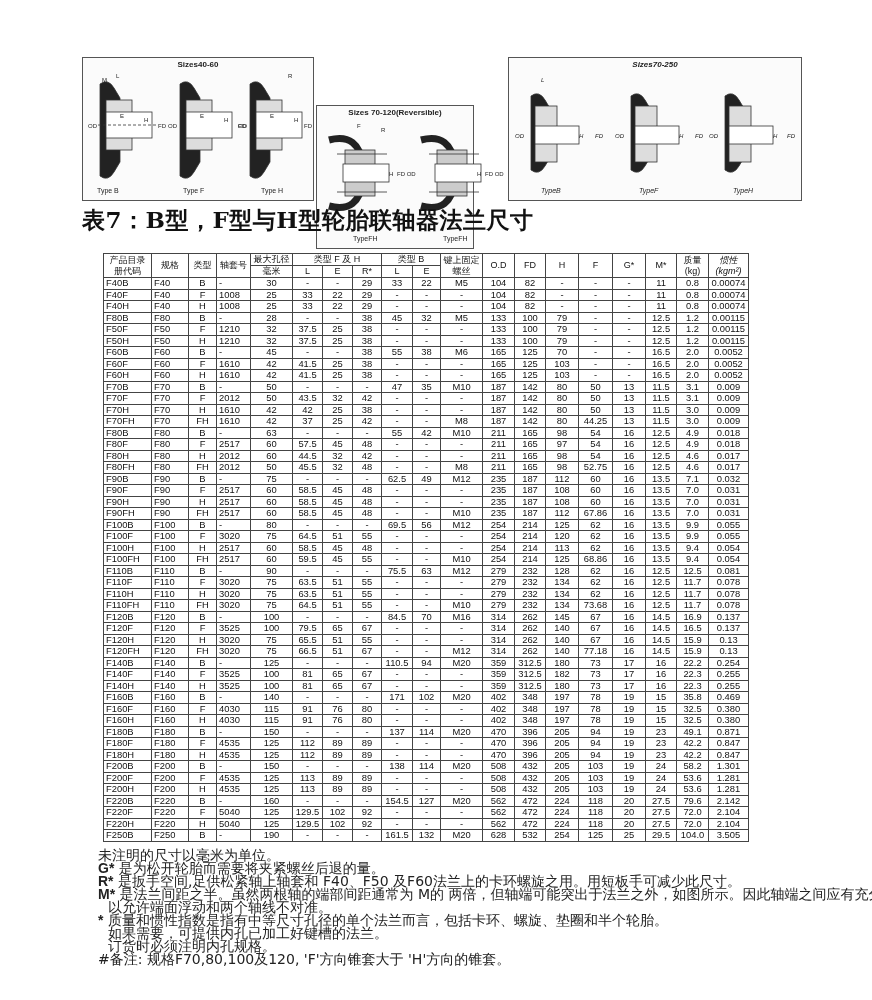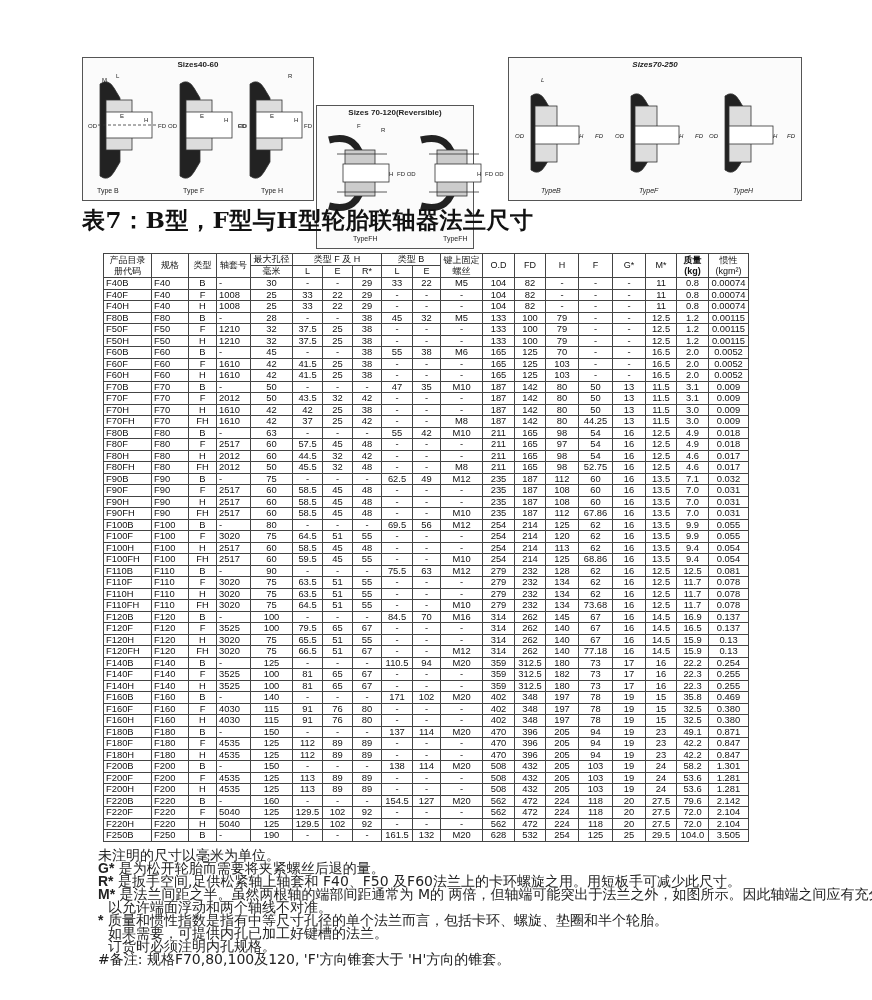--- a/index.html
+++ b/index.html
@@ -174,7 +174,7 @@
       <th rowspan="2">F</th>
       <th rowspan="2">G*</th>
       <th rowspan="2">M*</th>
-      <th rowspan="2" style="white-space:normal;font-weight:bold;">质量(kg)</th>
+      <th rowspan="2" style="white-space:normal;">质量(kg)</th>
       <th rowspan="2" style="white-space:normal;">惯性(kgm²)</th>
     </tr>
     <tr>

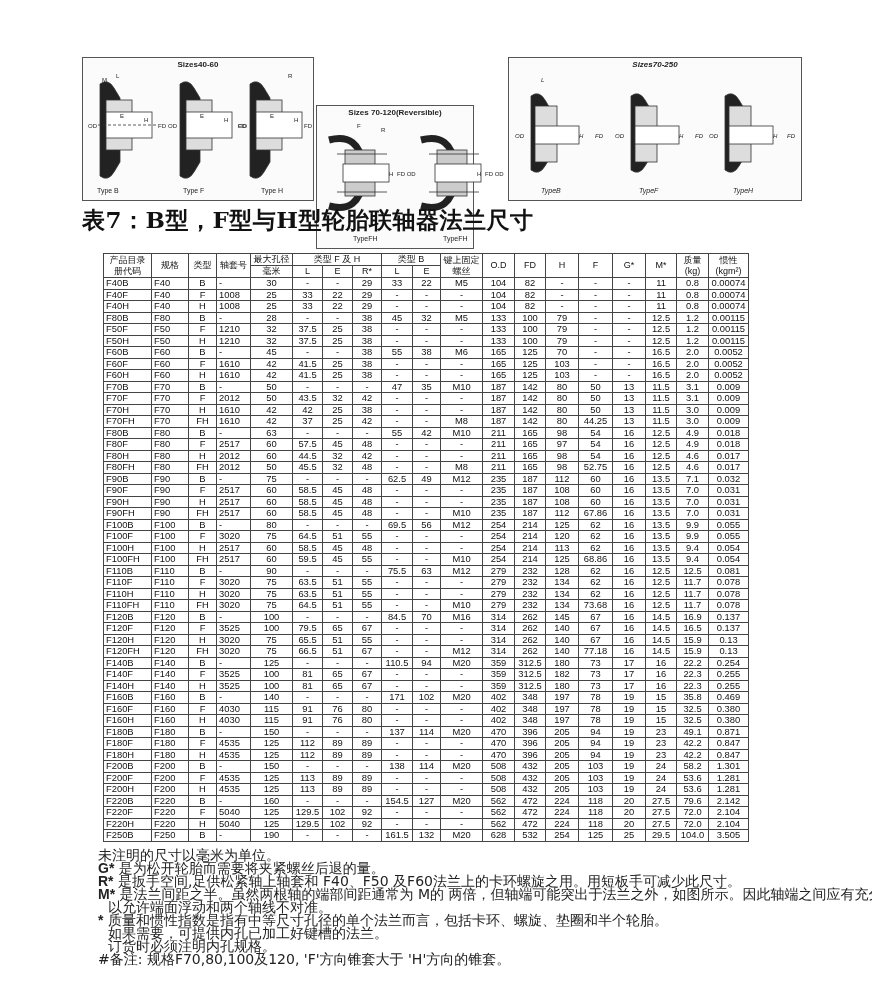--- a/index.html
+++ b/index.html
@@ -175,7 +175,7 @@
       <th rowspan="2">G*</th>
       <th rowspan="2">M*</th>
       <th rowspan="2" style="white-space:normal;">质量(kg)</th>
-      <th rowspan="2" style="white-space:normal;">惯性(kgm²)</th>
+      <th rowspan="2" style="white-space:normal;font-style:italic;">惯性(kgm²)</th>
     </tr>
     <tr>
       <th>毫米</th>

